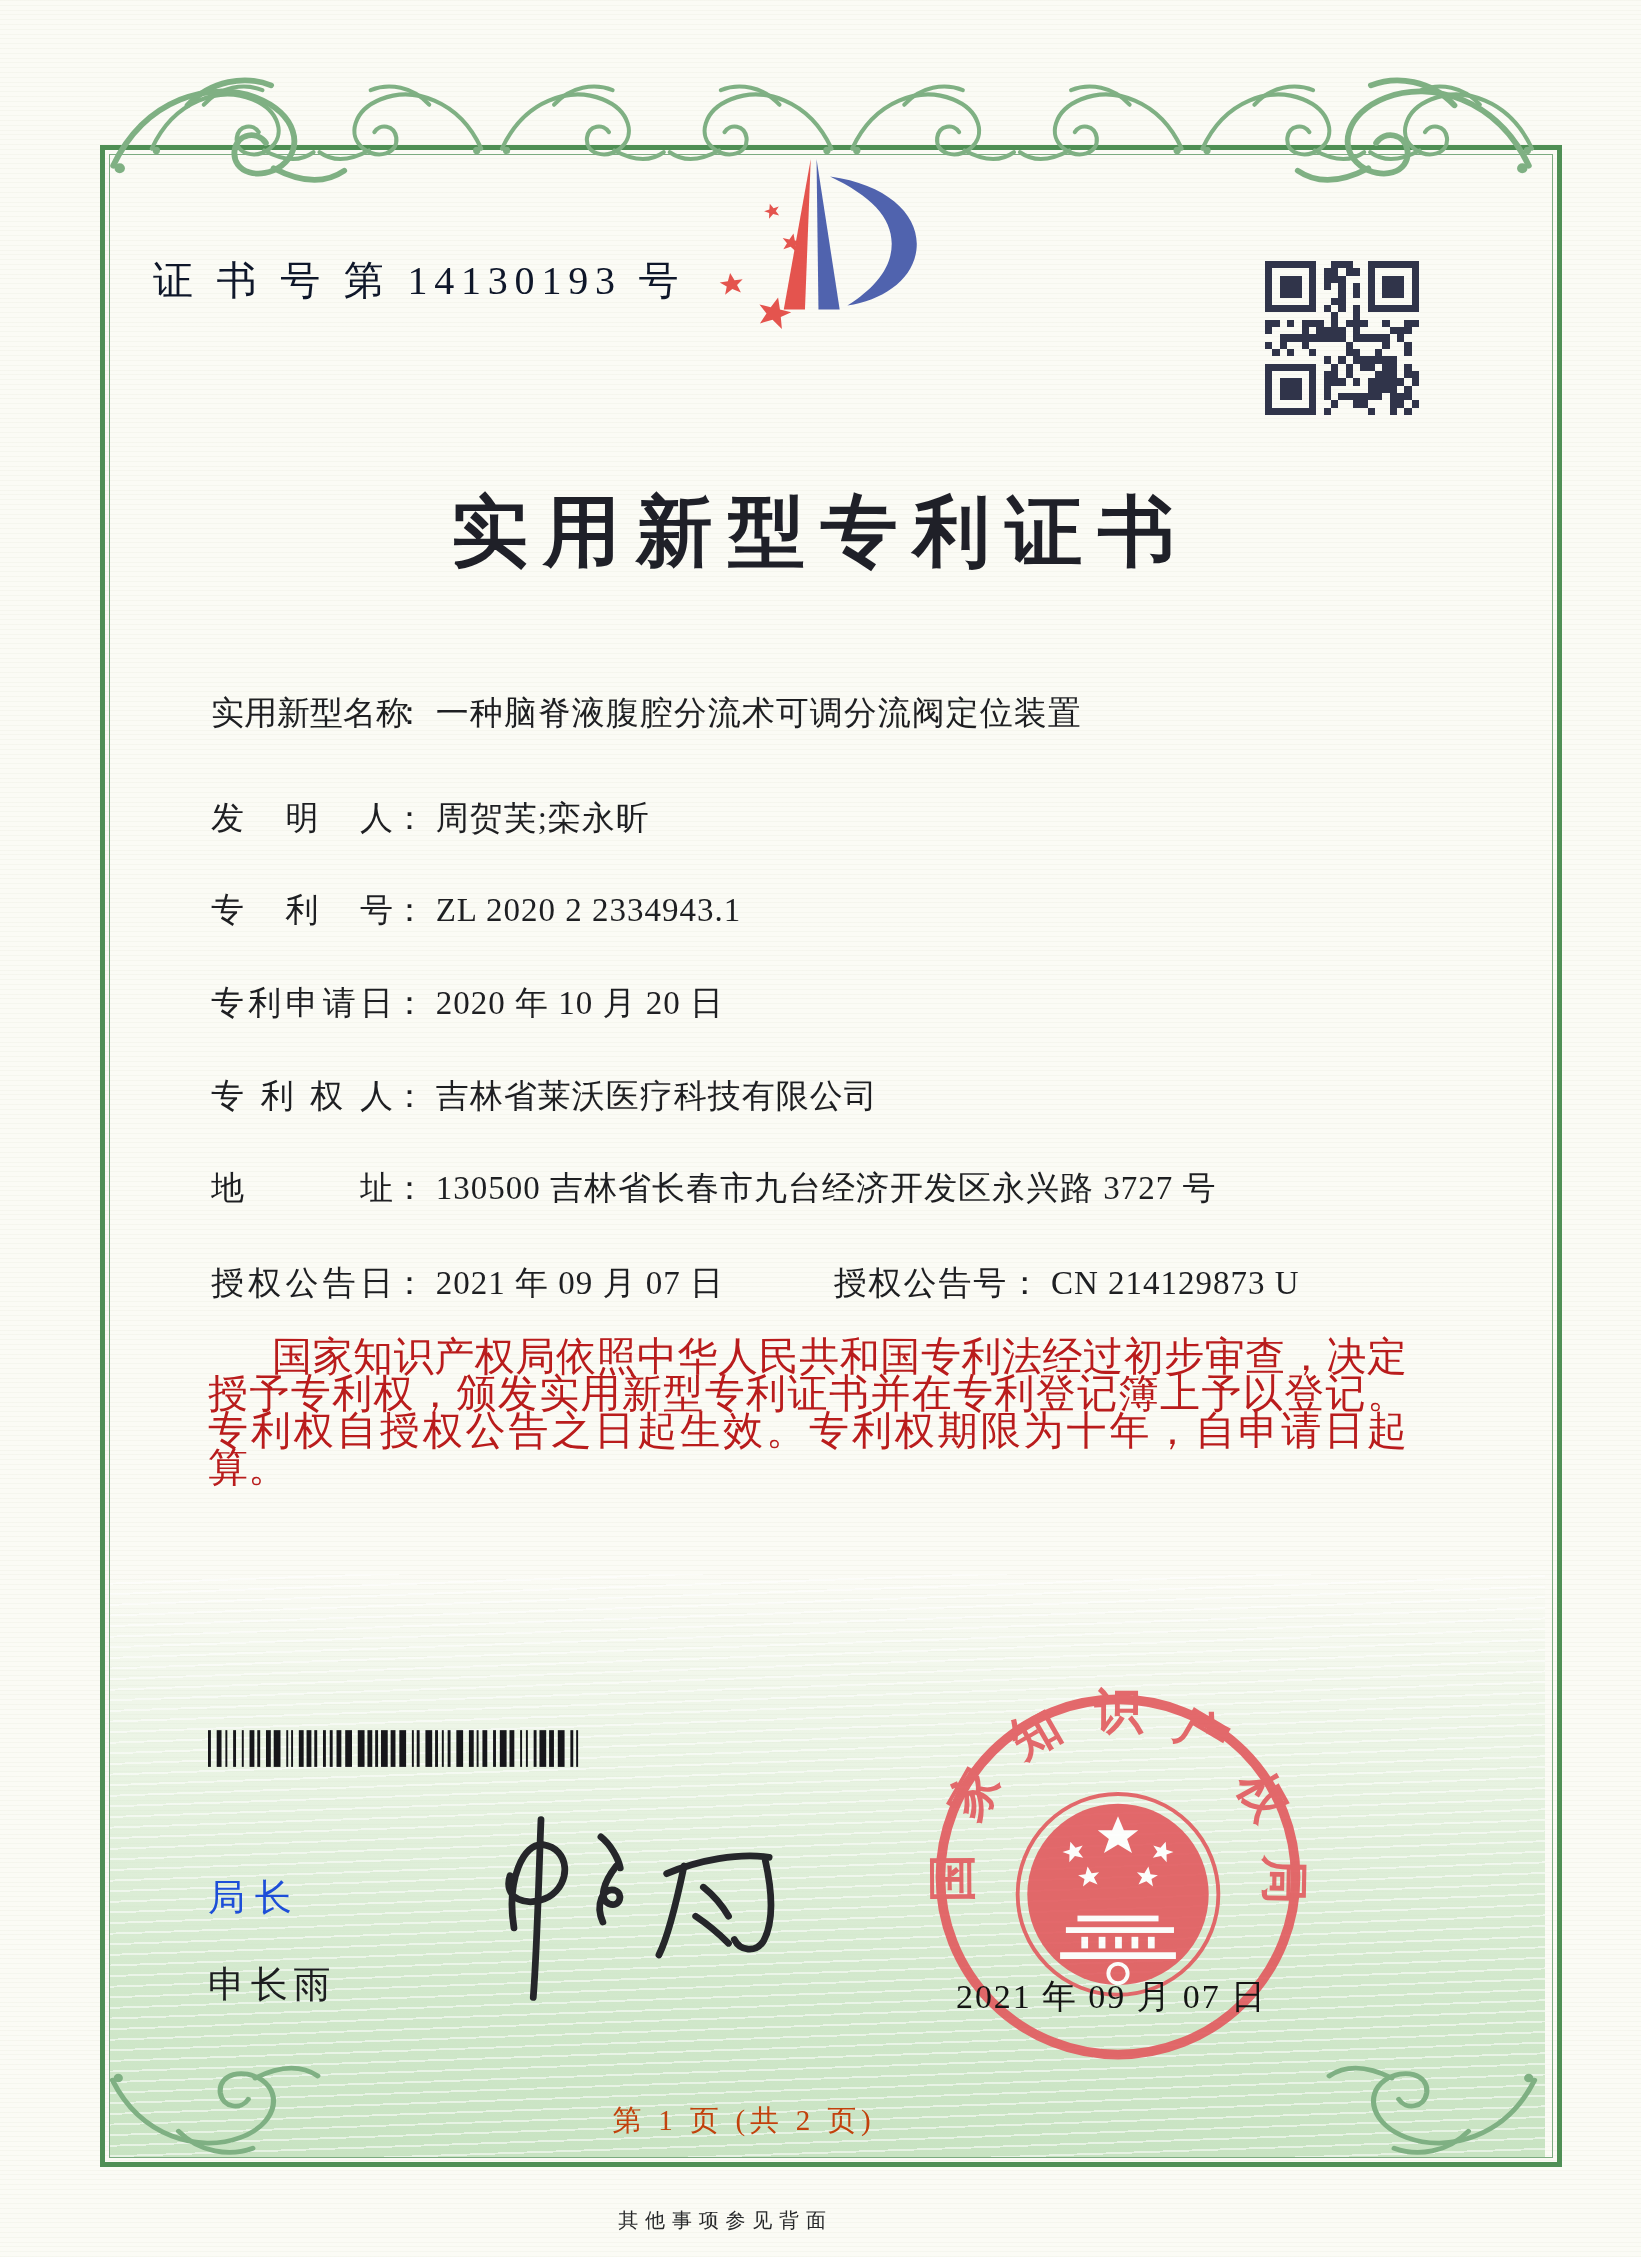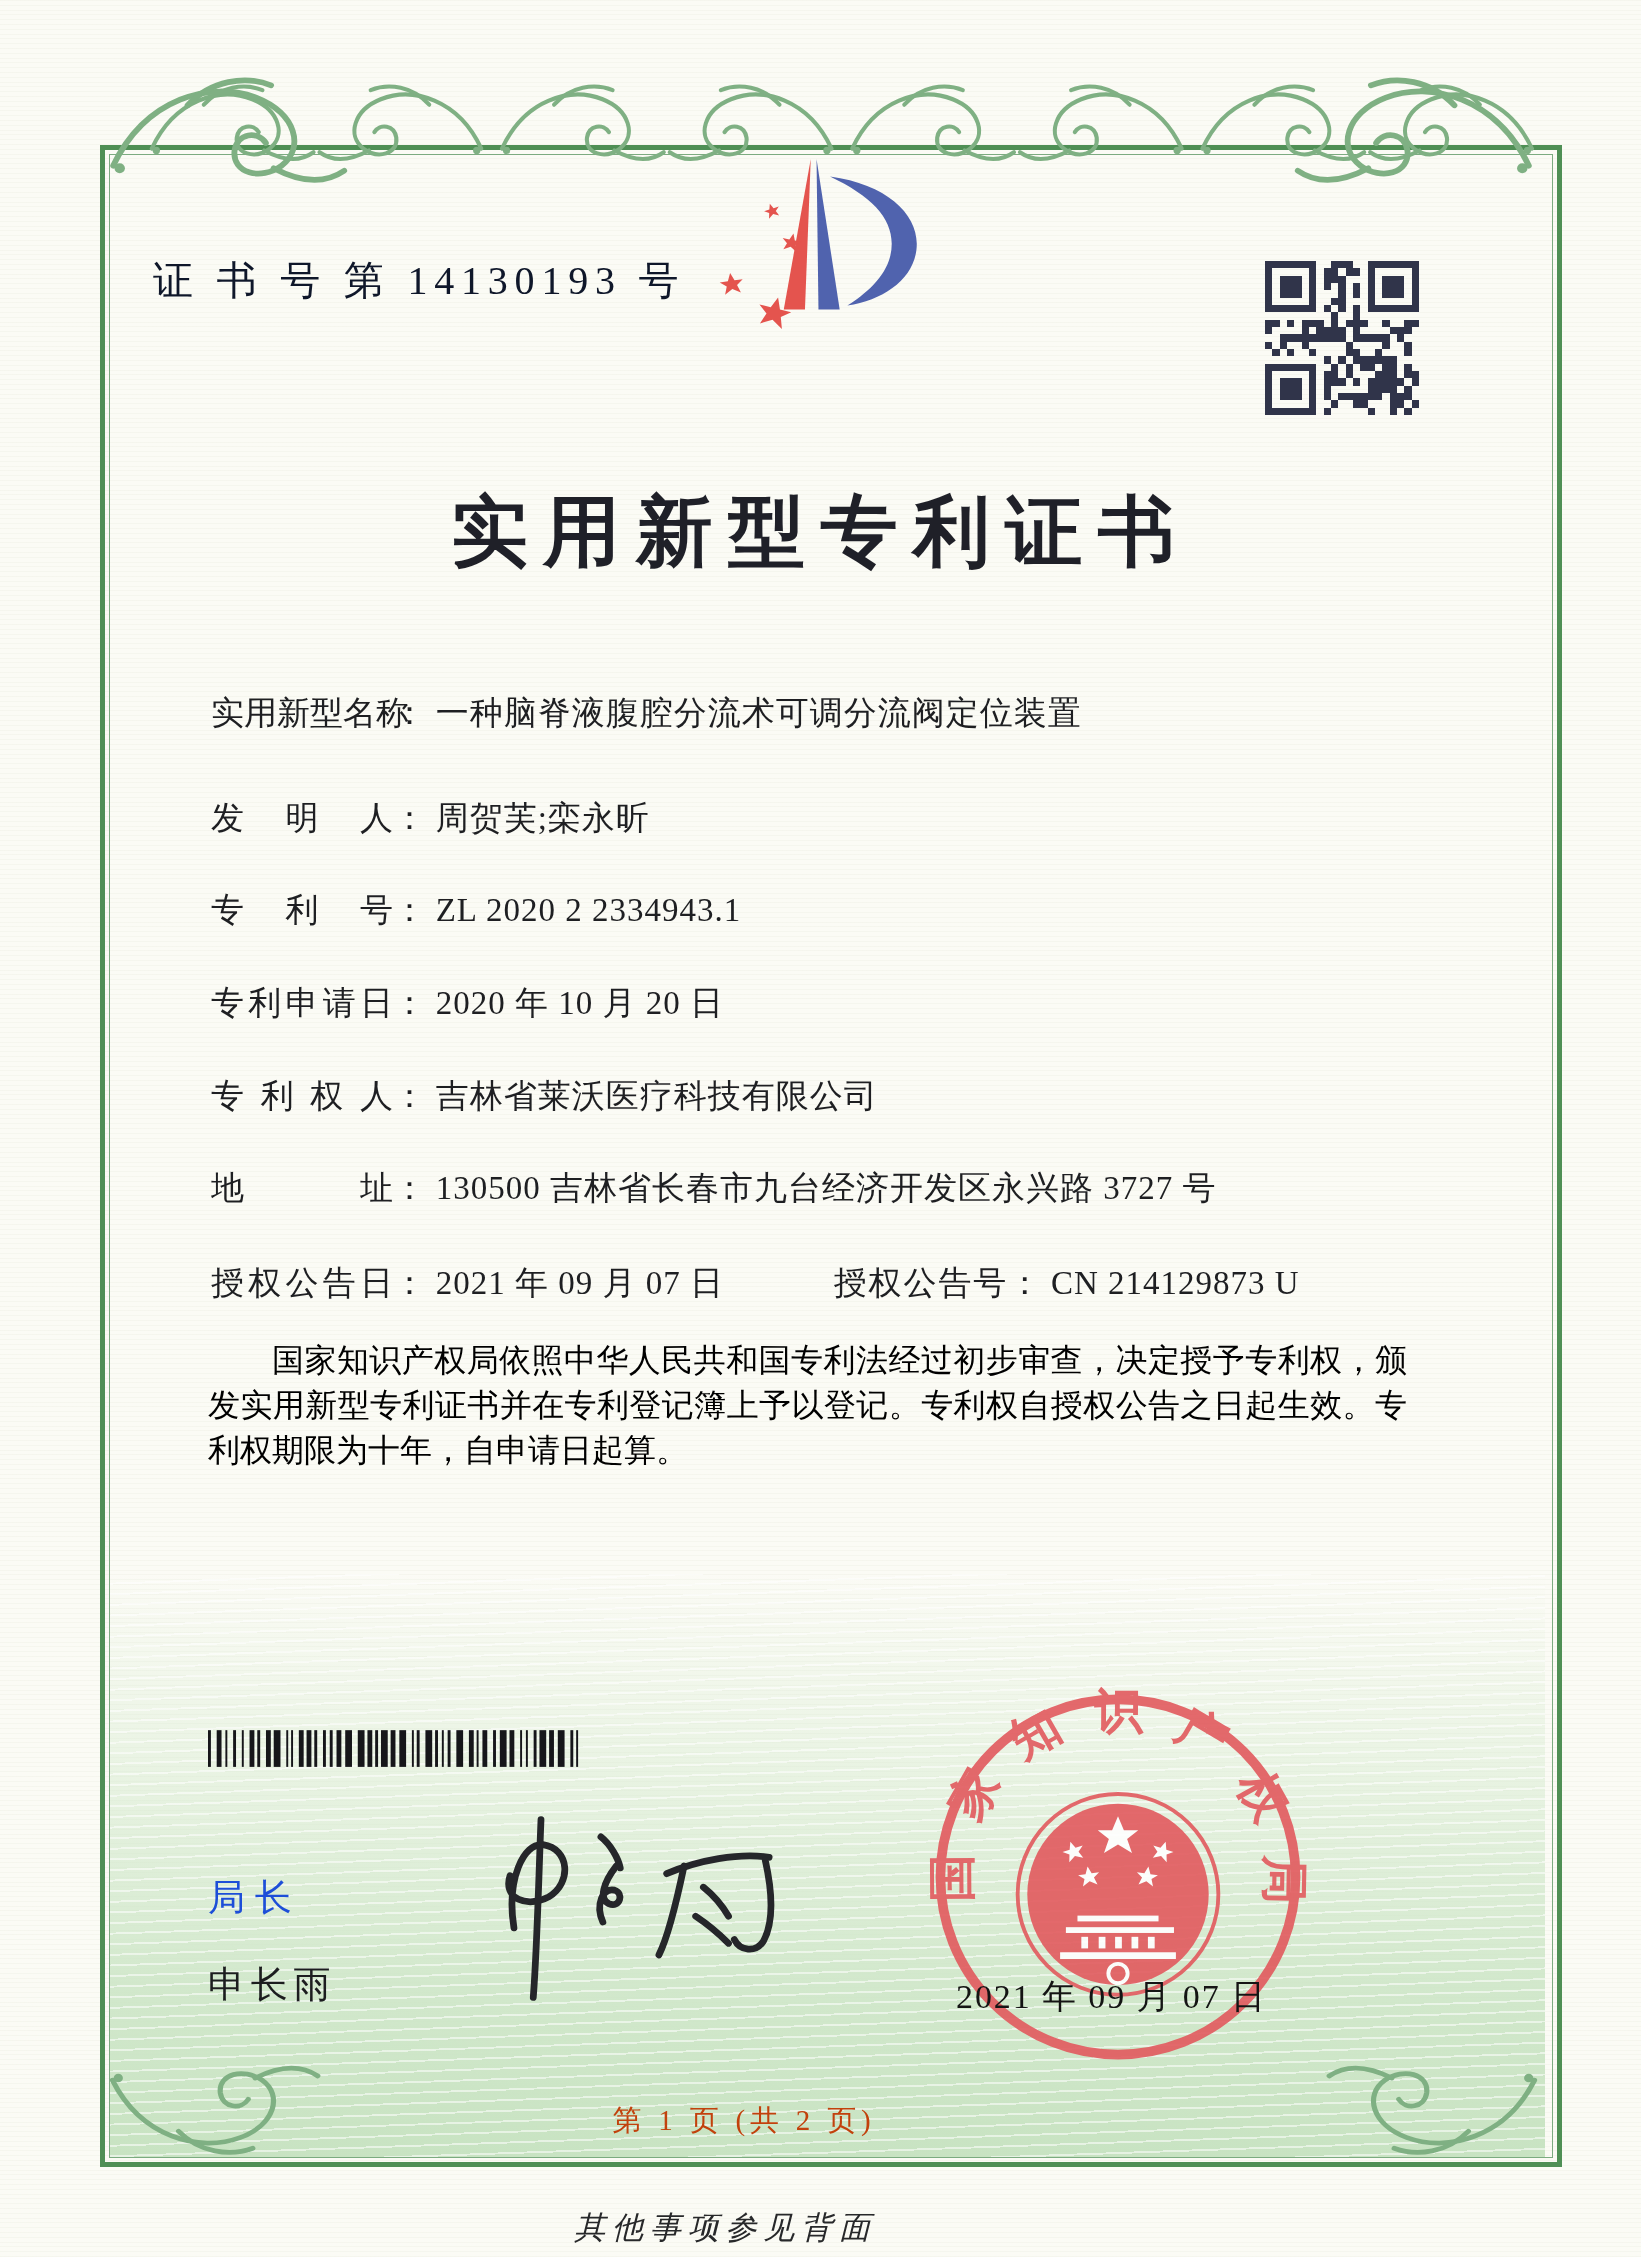--- a/index.html
+++ b/index.html
@@ -45,7 +45,7 @@
   
   .body-text{
     left:208px;top:1338px;width:1199px;position:absolute;
-    font-size:32px;line-height:45px;text-align:justify;color:#000000;
+    font-size:40px;line-height:37px;text-align:justify;color:#b91c1c;
   }
   .body-text p{margin:0;text-indent:64px;}
   

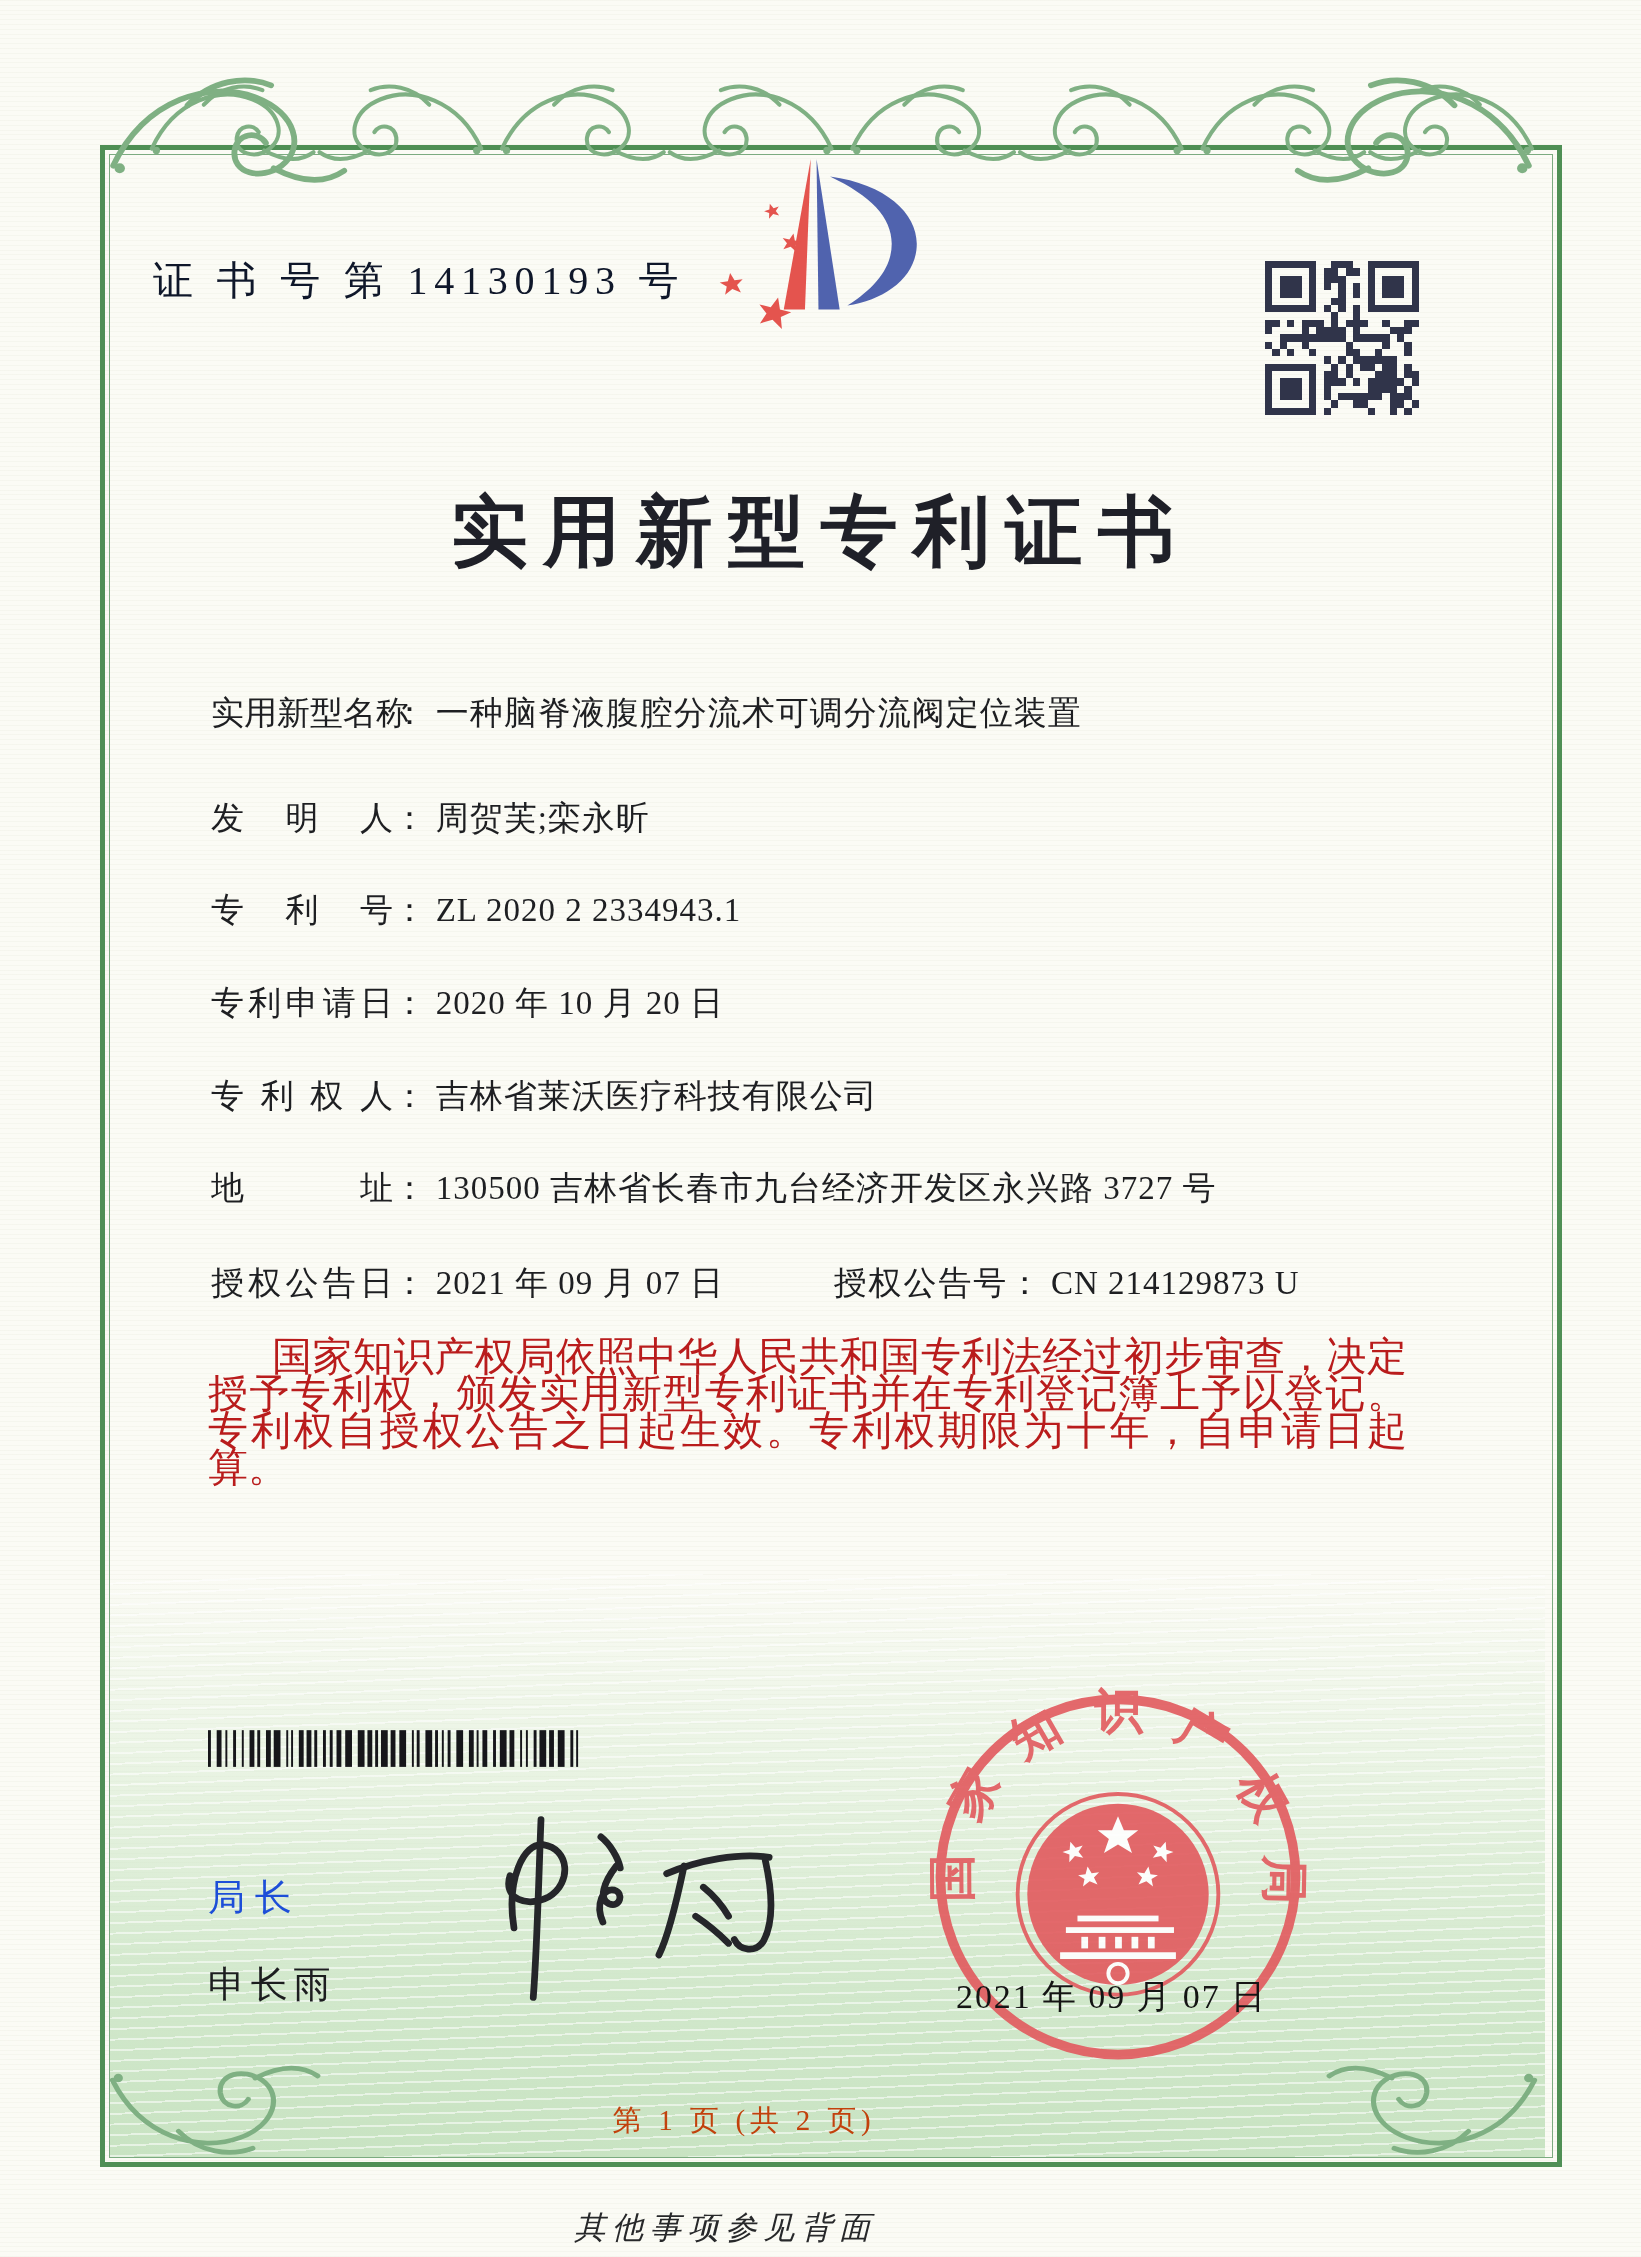--- a/index.html
+++ b/index.html
@@ -56,7 +56,7 @@
   .seal{left:925px;top:1684px;opacity:.9;}
   .seal-date{left:956px;top:1974px;width:319px;font-size:34px;letter-spacing:1.9px;color:#141414;white-space:nowrap;}
   .page-num{left:541px;top:2101px;width:406px;text-align:center;font-size:29px;letter-spacing:4.8px;color:#c2410c;}
-  .back-note{left:521px;top:2207px;width:409px;text-align:center;font-size:31px;letter-spacing:6.8px;color:#27282a;font-style:italic;}
+  .back-note{left:521px;top:2207px;width:409px;text-align:center;font-size:20px;letter-spacing:6.8px;color:#27282a;}
   svg{display:block;}
 </style>
 </head>

